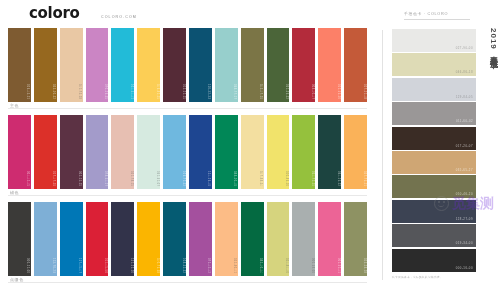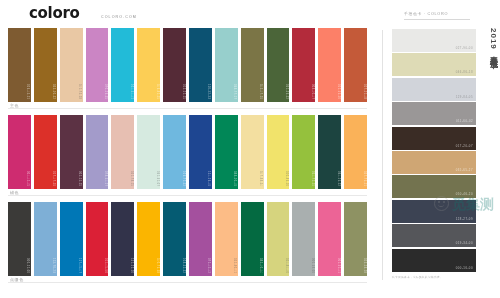--- a/index.html
+++ b/index.html
@@ -144,9 +144,9 @@
     border-bottom:1.2px solid #8f8f8f;border-radius:0 0 6px 6px;
   }
   .wm-text{
-    font-size:14px;font-weight:bold;color:#0f766e;
+    font-size:14px;font-weight:bold;color:#6d28d9;
     letter-spacing:0px;line-height:14px;
-    font-family:Liberation Sans, sans-serif;
+    font-family:Liberation Mono, monospace;
     text-align:center;
   }
 </style>

